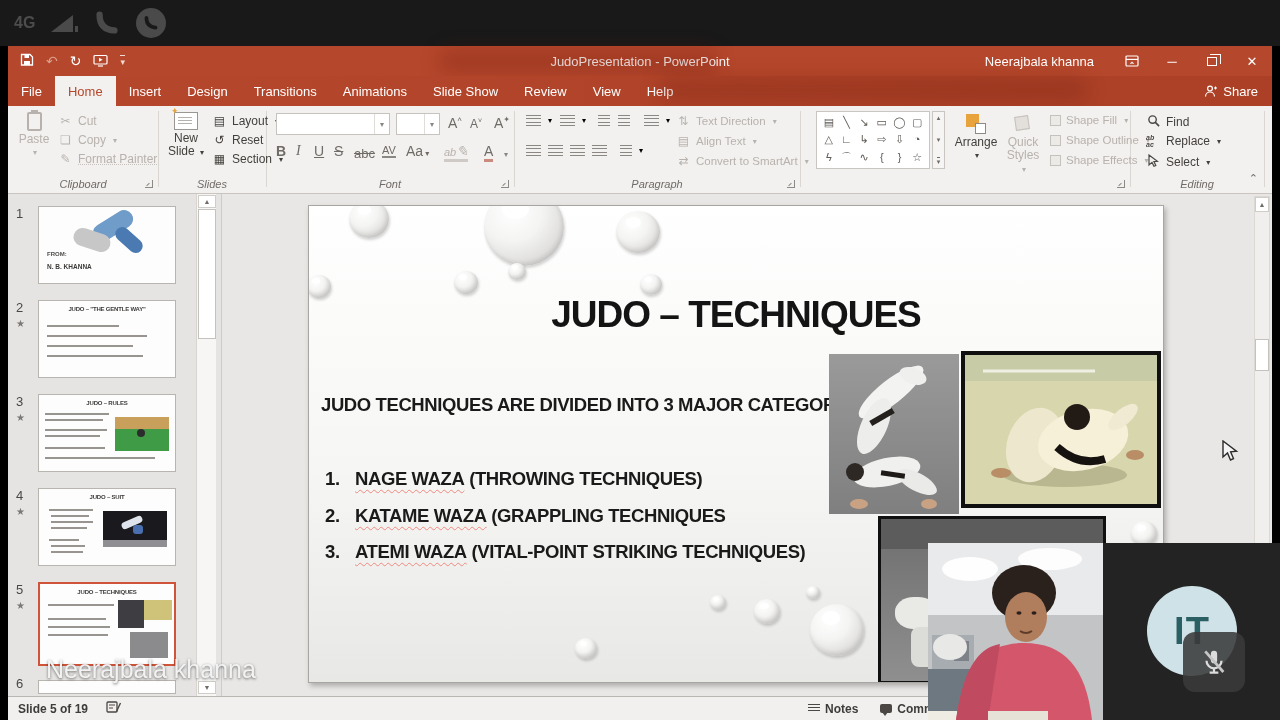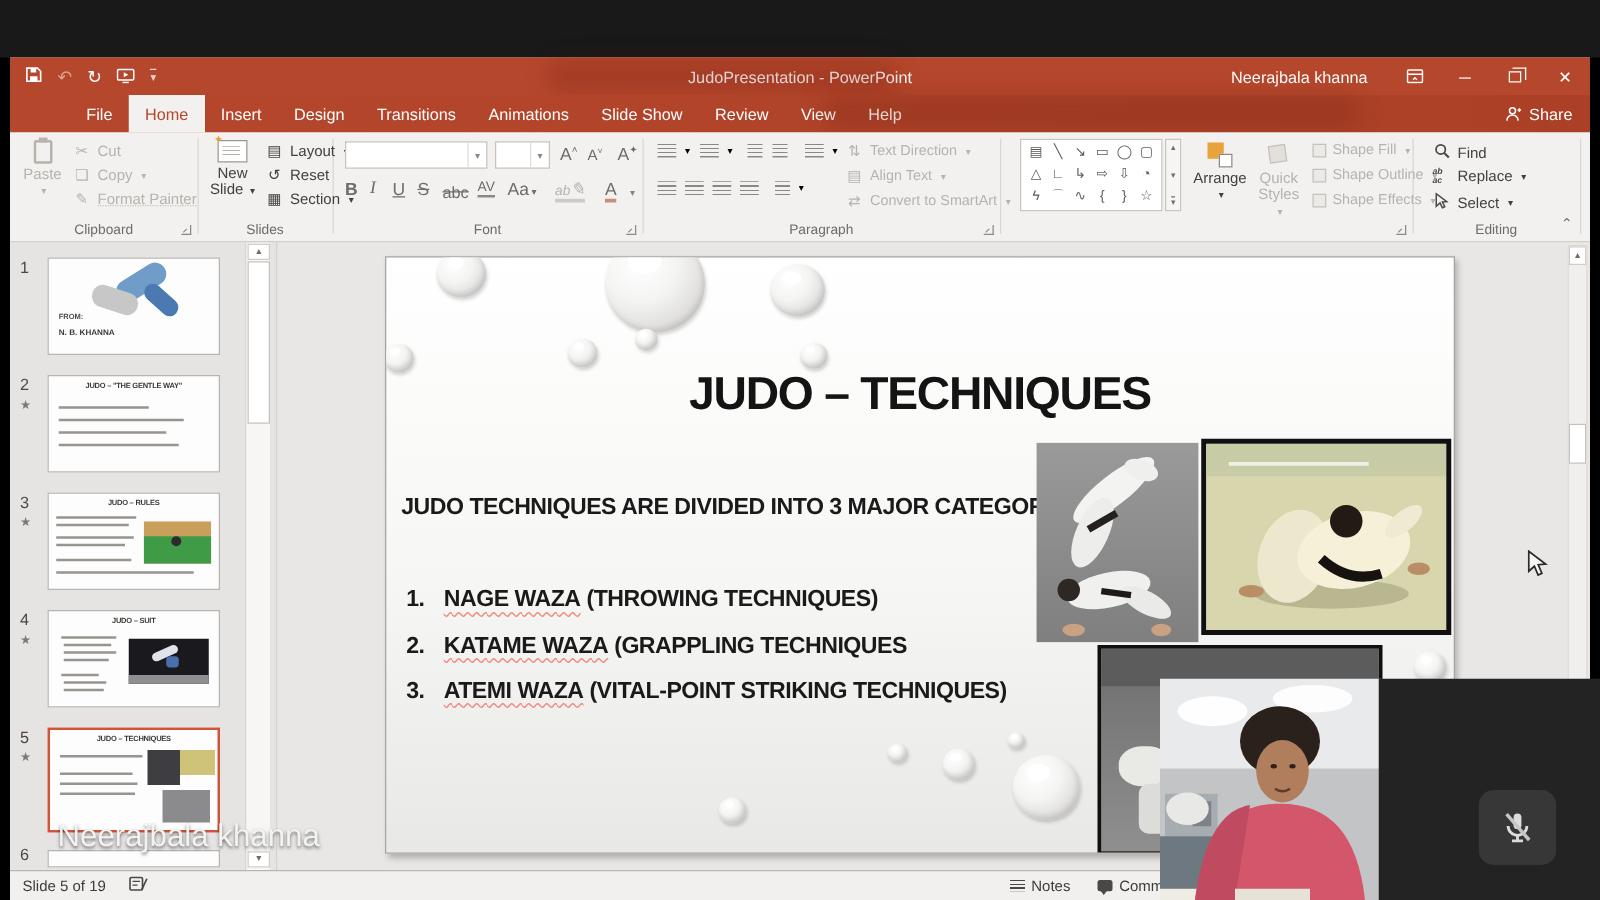--- a/index.html
+++ b/index.html
@@ -137,6 +137,21 @@
 <div class="screen">
 
   <div class="droid">
+    <div class="droid-left">
+      <span class="net-label">4G</span>
+      <span style="display:flex;">
+          <span class="sig-tri"></span>
+          <span class="sig-dot"></span>
+        </span>
+      <svg width="26" height="26" viewBox="0 0 14 14">
+          <path d="M3 2.5 Q3 10.5 11 11" fill="none" stroke="#4a4a4a" stroke-width="3.4" stroke-linecap="round"></path>
+        </svg>
+      <span style="width:30px;height:30px;border-radius:50%;background:#4a4a4a;display:flex;align-items:center;justify-content:center;">
+        <svg width="16" height="16" viewBox="0 0 14 14">
+            <path d="M3 2.5 Q3 10.5 11 11" fill="none" stroke="#191919" stroke-width="3.2" stroke-linecap="round"></path>
+          </svg>
+      </span>
+    </div>
   </div>
 
   <div class="ppt">

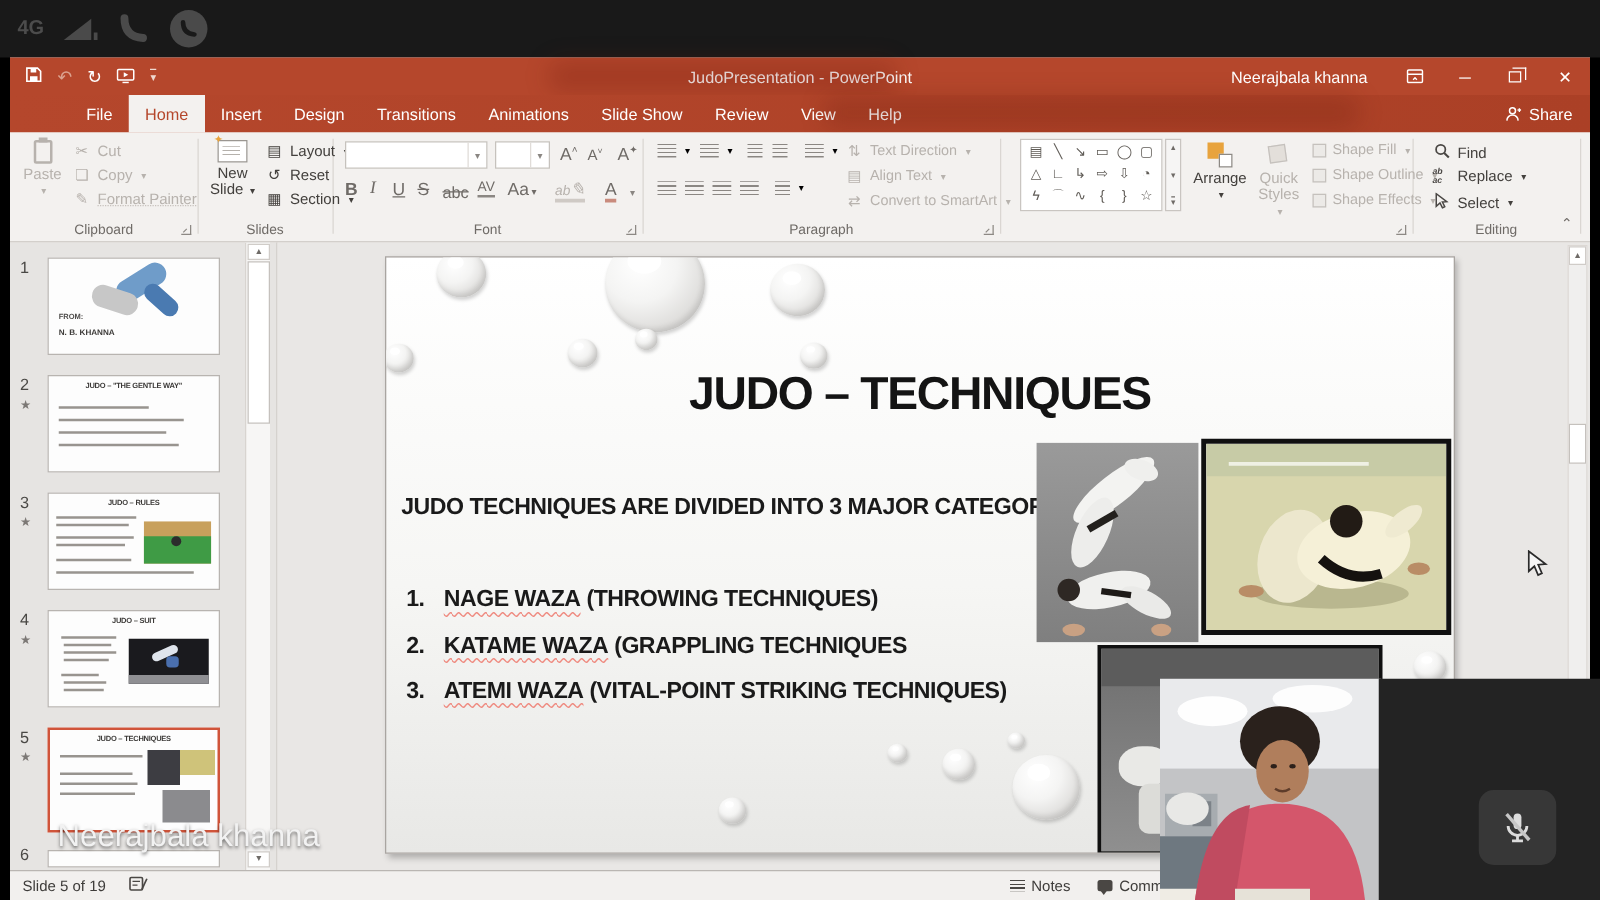--- a/index.html
+++ b/index.html
@@ -38,7 +38,7 @@
   .restore-glyph { position:relative; width:10px; height:9px; border:1px solid #fff; background:transparent; }
   .restore-glyph:before { content:""; position:absolute; left:2px; top:-4px; width:10px; height:9px; border:1px solid #fff; border-bottom:none; border-left:none; }
 
-  .tabrow { position:absolute; left:0; top:30px; width:100%; height:30px; background:linear-gradient(90deg,#b5472c,#ab4026); display:flex; align-items:stretch; color:#fff;padding-left:48px; }
+  .tabrow { position:absolute; left:0; top:30px; width:100%; height:30px; background:linear-gradient(90deg,#b5472c,#ab4026); display:flex; align-items:stretch; color:#fff; }
   .tab { display:flex; align-items:center; padding:0 13px; font-size:13px; white-space:nowrap; }
   .tab.active { background:#f3f1ef; color:#b5472c; }
   .tellme { display:flex; align-items:center; gap:7px; padding:0 14px; font-size:13px; font-style:italic; }

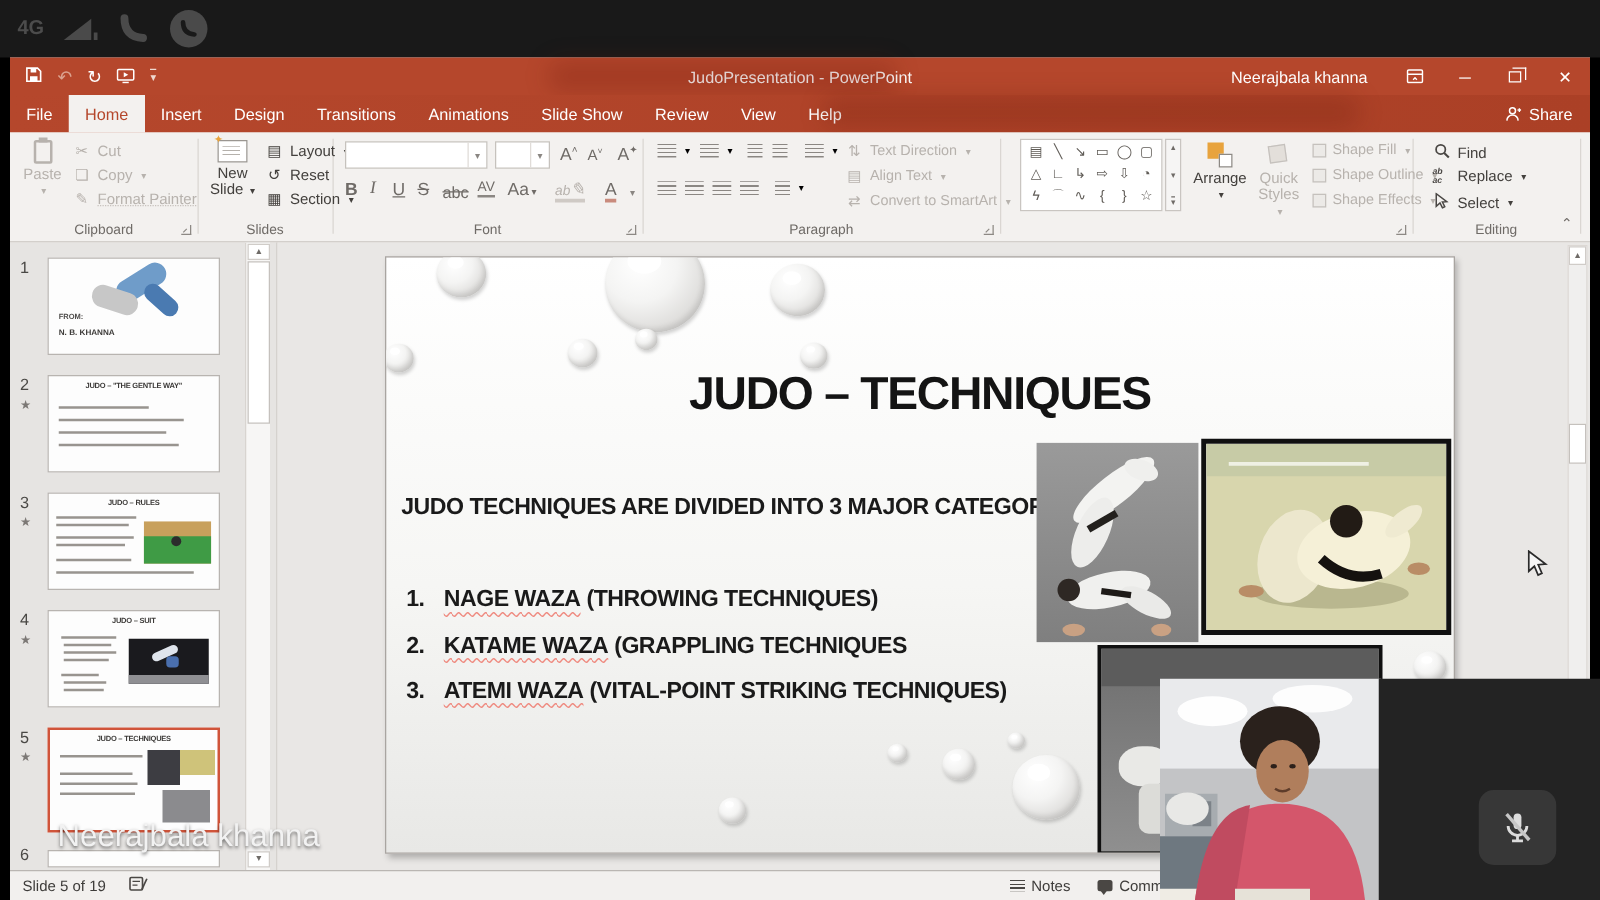--- a/index.html
+++ b/index.html
@@ -50,7 +50,7 @@
   .ribbon { position:absolute; left:0; top:60px; width:100%; height:88px; background:#f3f1ef; border-bottom:1px solid #c9c4c0; }
   .rgroup { position:absolute; top:0; height:88px; }
   .vsep { position:absolute; top:5px; height:76px; width:1px; background:#dad6d2; }
-  .r-lbl { position:absolute; bottom:4px; left:0; width:100%; text-align:center; font-size:11px; color:#6f6b67; }
+  .r-lbl { position:absolute; bottom:4px; left:0; width:100%; text-align:center; font-size:11px; color:#6f6b67;font-style:italic; }
   .launcher { position:absolute; right:5px; bottom:6px; width:8px; height:8px; border-right:1px solid #8d8984; border-bottom:1px solid #8d8984; }
   .launcher:before { content:""; position:absolute; right:2px; bottom:2px; width:4px; height:1px; background:#8d8984; transform:rotate(-45deg); }
 

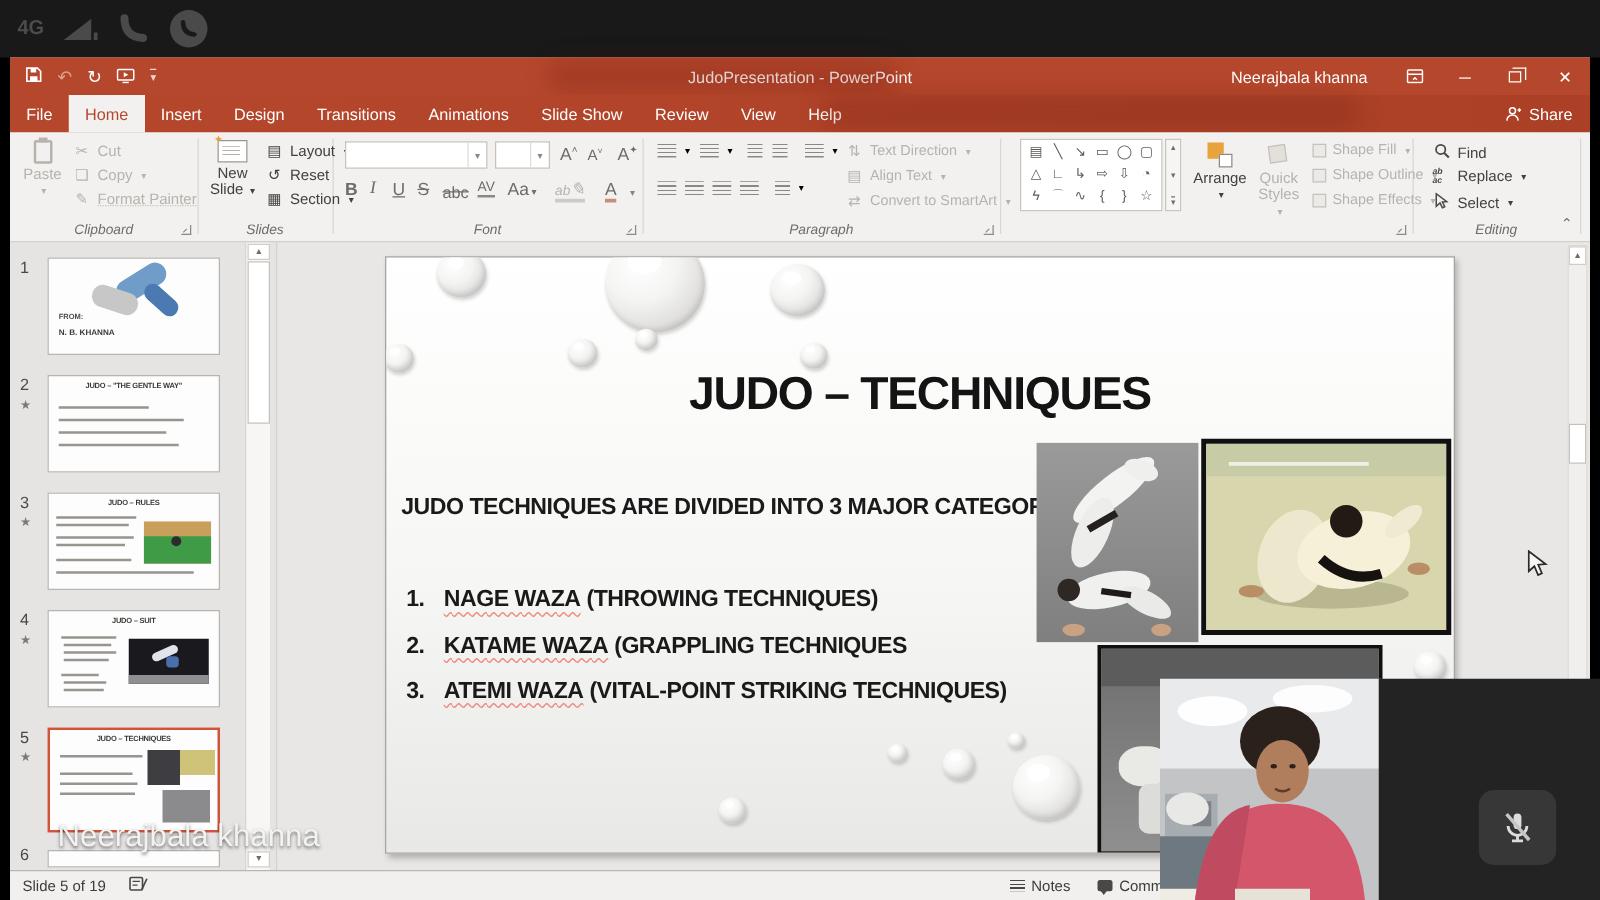--- a/index.html
+++ b/index.html
@@ -651,6 +651,9 @@
   </div>
 
   <div class="it-panel">
+    <div class="avatar">
+        <span>IT</span>
+      </div>
     <div class="mic-box">
       <svg width="30" height="30" viewBox="0 0 24 24">
         <rect x="9.5" y="3" width="5" height="10" rx="2.5" fill="#dcdcdc"></rect>

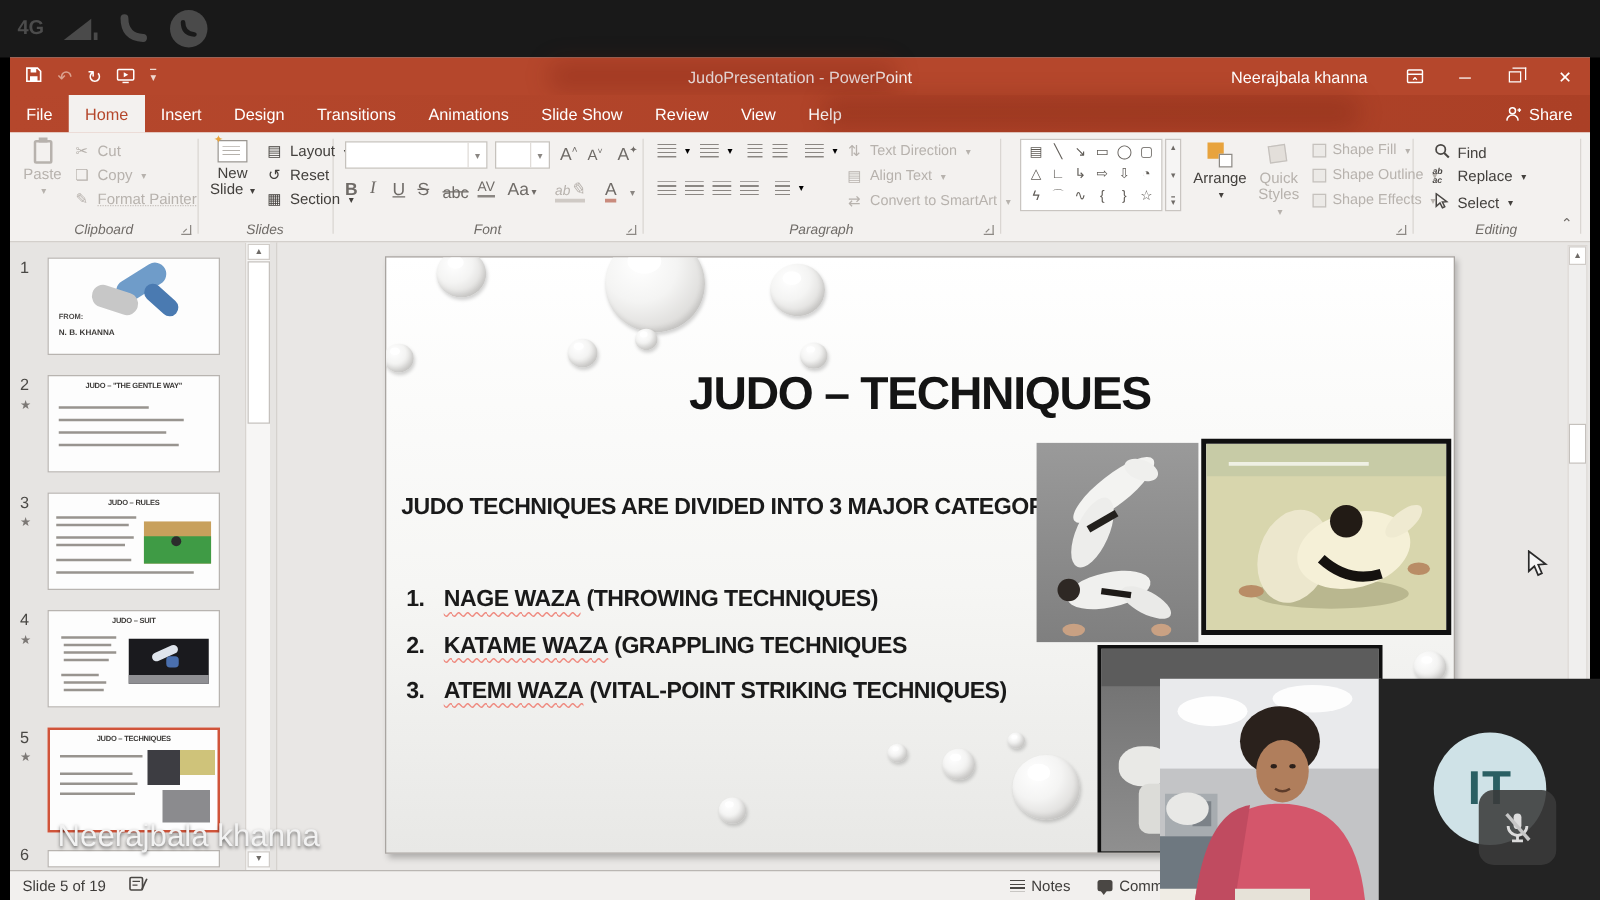--- a/index.html
+++ b/index.html
@@ -114,7 +114,7 @@
   .vscroll .sthumb { position:absolute; left:0px; top:142px; width:14px; height:32px; background:#fff; border:1px solid #c5c1bd; }
 
   
-  .ppt-status { position:absolute; left:0; top:650px; width:100%; height:24px; background:#f2f0ee; border-top:1px solid #bab6b2; display:flex; align-items:center; font-size:12px; color:#3e3c3a; }
+  .ppt-status { position:absolute; left:0; top:650px; width:100%; height:24px; background:#f2f0ee; border-top:1px solid #bab6b2; display:flex; align-items:center; font-size:12px; color:#3e3c3a;font-weight:bold; }
   .pstat-left { display:flex; align-items:center; gap:18px; padding-left:10px; }
   .pstat-right { position:absolute; left:800px; display:flex; align-items:center; gap:22px; }
   .pstat-item { display:flex; align-items:center; gap:5px; }

